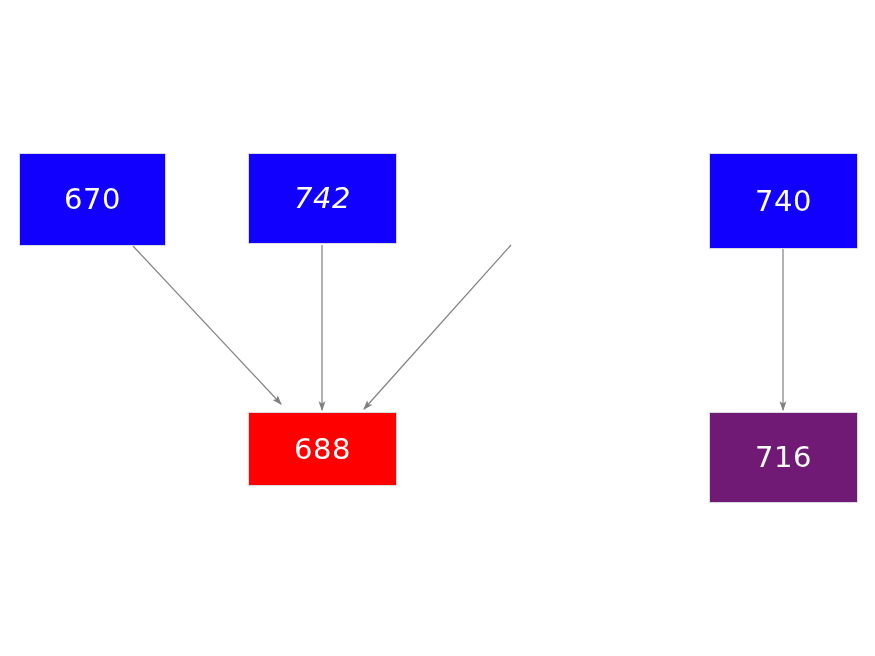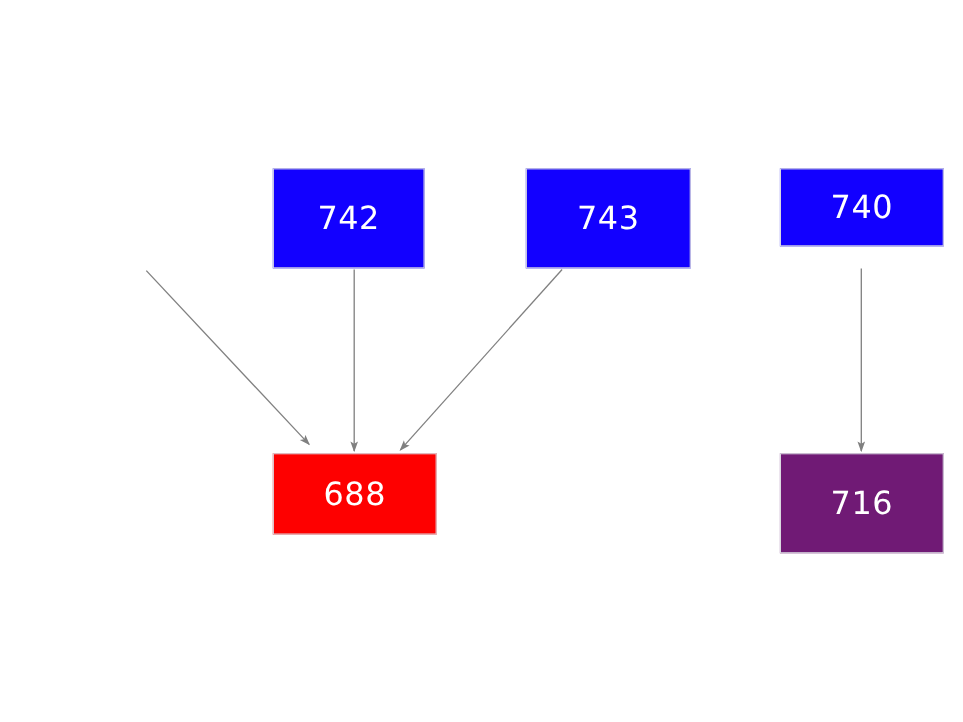--- a/index.html
+++ b/index.html
@@ -65,6 +65,9 @@
     <line x1="783" y1="244" x2="783" y2="410" stroke="#808080" stroke-width="1.2" marker-end="url(#arrowhead)"></line>
   </svg>
 
+  <div class="node" id="node-n670" style="left: 19px; top: 153px; width: 147px; height: 93px; background: rgb(18, 0, 255); border-color: rgb(217, 217, 224);">
+    <span class="node-label">670</span>
+  </div>
   <div class="node" id="node-n742" style="left: 248px; top: 153px; width: 138px; height: 91px; background: rgb(18, 0, 255); border-color: rgb(217, 217, 224);">
     <span class="node-label">742</span>
   </div>

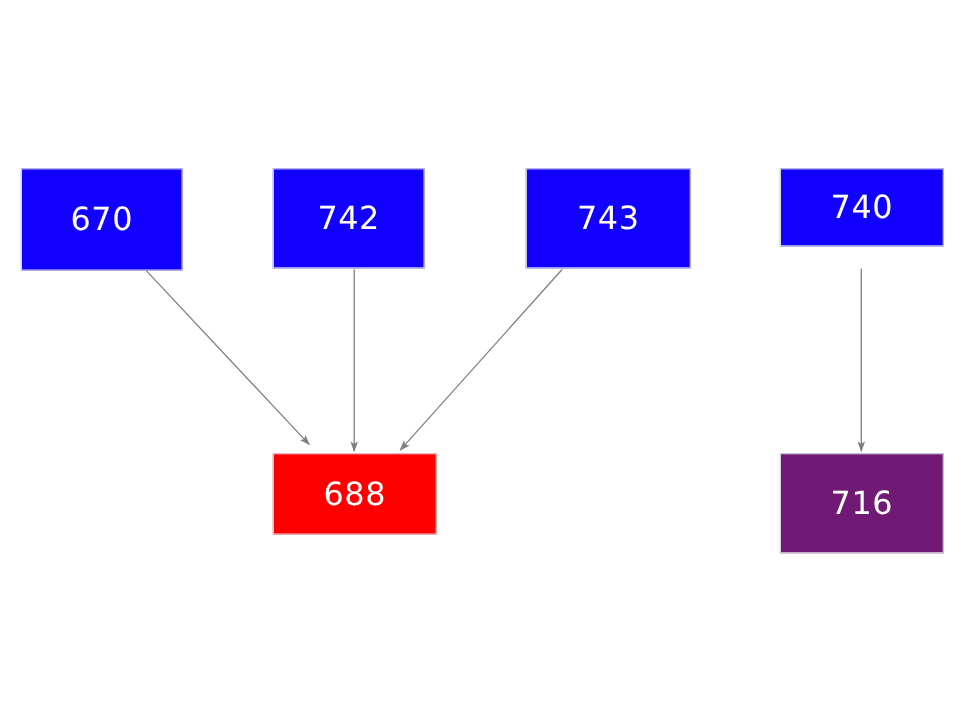--- a/index.html
+++ b/index.html
@@ -68,7 +68,7 @@
   <div class="node" id="node-n670" style="left: 19px; top: 153px; width: 147px; height: 93px; background: rgb(18, 0, 255); border-color: rgb(217, 217, 224);">
     <span class="node-label">670</span>
   </div>
-  <div class="node" id="node-n742" style="left: 248px; top: 153px; width: 138px; height: 91px; background: rgb(18, 0, 255); border-color: rgb(217, 217, 224);">
+  <div class="node" id="node-n742" style="left: 248px; top: 153px; width: 149px; height: 91px; background: rgb(18, 0, 255); border-color: rgb(217, 217, 224); font-style: italic;">
     <span class="node-label">742</span>
   </div>
   <div class="node" id="node-n743" style="left: 478px; top: 153px; width: 150px; height: 91px; background: rgb(18, 0, 255); border-color: rgb(217, 217, 224);">

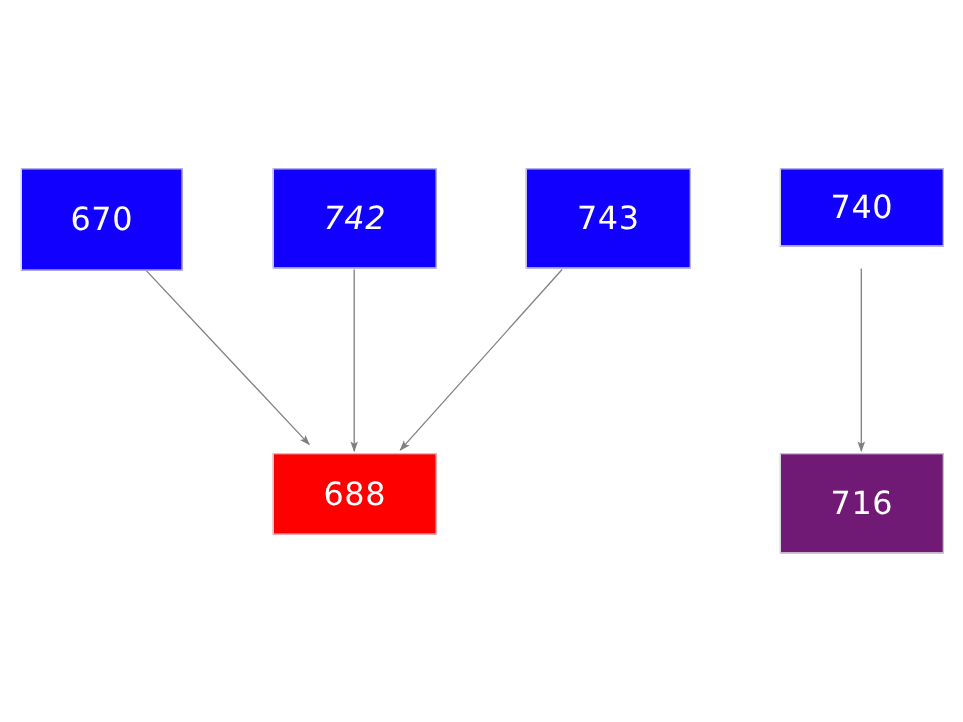--- a/index.html
+++ b/index.html
@@ -71,9 +71,6 @@
   <div class="node" id="node-n742" style="left: 248px; top: 153px; width: 149px; height: 91px; background: rgb(18, 0, 255); border-color: rgb(217, 217, 224); font-style: italic;">
     <span class="node-label">742</span>
   </div>
-  <div class="node" id="node-n743" style="left: 478px; top: 153px; width: 150px; height: 91px; background: rgb(18, 0, 255); border-color: rgb(217, 217, 224);">
-    <span class="node-label">743</span>
-  </div>
   <div class="node" id="node-n740" style="left: 709px; top: 153px; width: 149px; height: 71px; background: rgb(18, 0, 255); border-color: rgb(217, 217, 224);">
     <span class="node-label">740</span>
   </div>

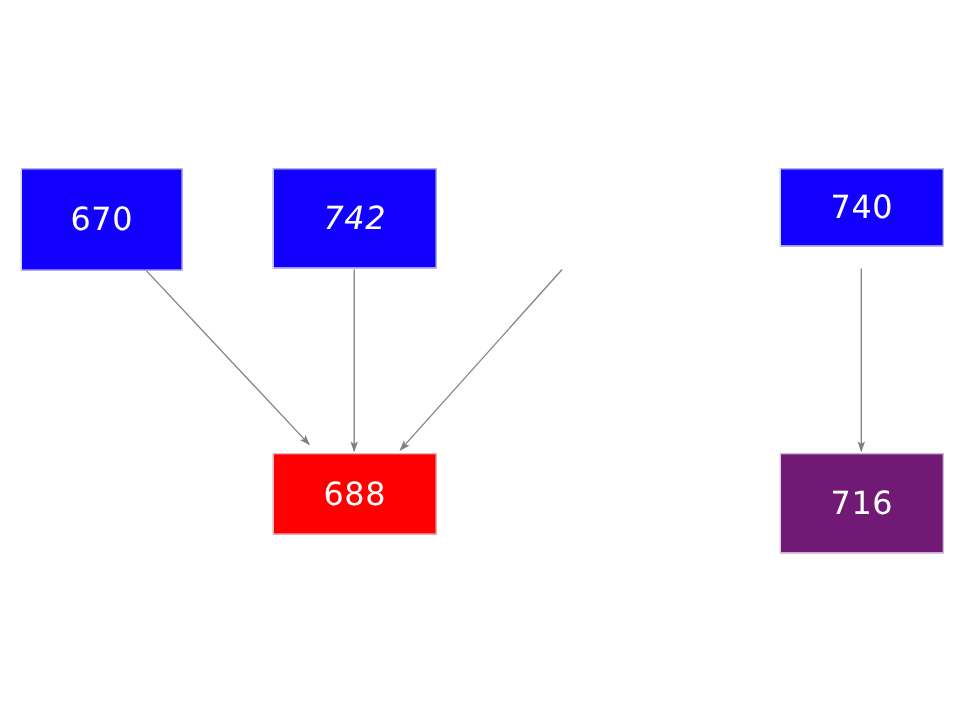--- a/index.html
+++ b/index.html
@@ -71,7 +71,7 @@
   <div class="node" id="node-n742" style="left: 248px; top: 153px; width: 149px; height: 91px; background: rgb(18, 0, 255); border-color: rgb(217, 217, 224); font-style: italic;">
     <span class="node-label">742</span>
   </div>
-  <div class="node" id="node-n740" style="left: 709px; top: 153px; width: 149px; height: 71px; background: rgb(18, 0, 255); border-color: rgb(217, 217, 224);">
+  <div class="node" id="node-n740" style="left: 709px; top: 153px; width: 149px; height: 96px; background: rgb(18, 0, 255); border-color: rgb(217, 217, 224);">
     <span class="node-label">740</span>
   </div>
   <div class="node" id="node-n688" style="left: 248px; top: 412px; width: 149px; height: 74px; background: rgb(254, 0, 0); border-color: rgb(217, 217, 224);">

